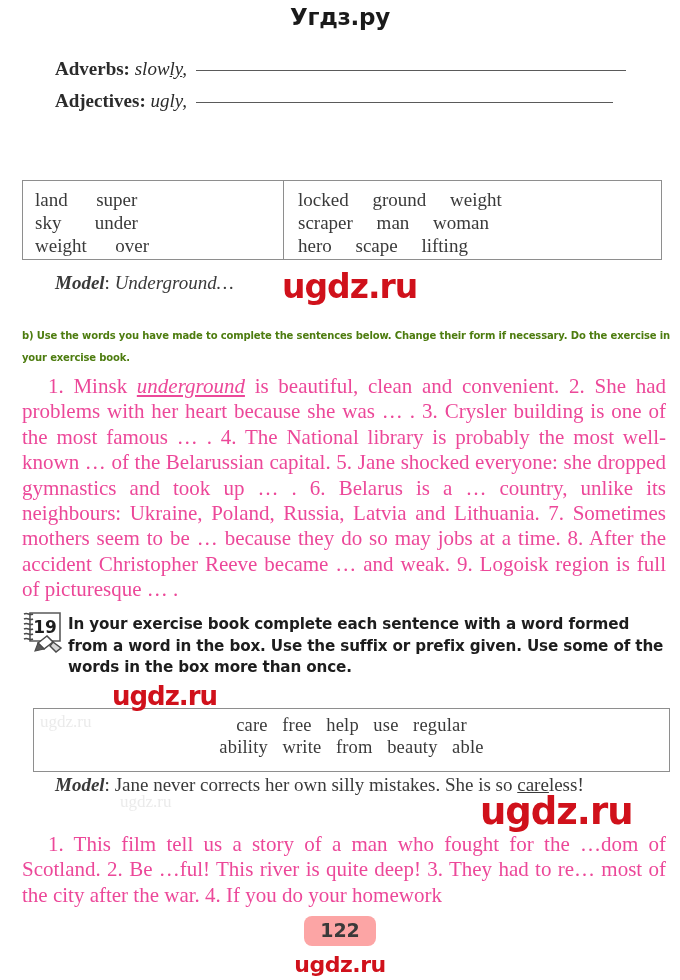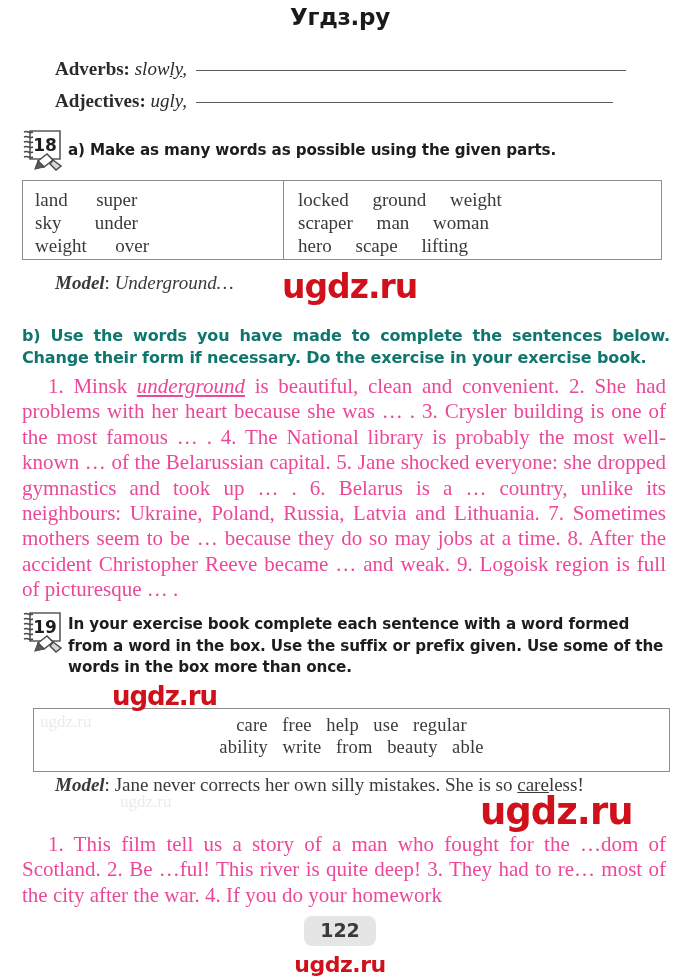--- a/index.html
+++ b/index.html
@@ -239,19 +239,6 @@
     <span class="rule"></span>
   </div>
 
-  <div class="ex-head" id="ex18-head">
-    <div class="note-icon">
-      <svg width="48" height="46" viewBox="0 0 48 46" xmlns="http://www.w3.org/2000/svg">
-        <path d="M10 3 L40 3 L40 31 L24 31 L10 31 Z" fill="#ffffff" stroke="#5a5a5a" stroke-width="1.6"></path>
-        <path d="M4 4 C8 2 9 6 13 4 M4 9 C8 7 9 11 13 9 M4 14 C8 12 9 16 13 14 M4 19 C8 17 9 21 13 19 M4 24 C8 22 9 26 13 24 M4 29 C8 27 9 31 13 29" fill="none" stroke="#4a4a4a" stroke-width="1.5"></path>
-        <text x="25" y="23" font-family="DejaVu Sans, sans-serif" font-size="17" font-weight="bold" fill="#1d1d1d" text-anchor="middle">18</text>
-        <path d="M18 33 L27 26 L33 32 L24 39 Z" fill="#ffffff" stroke="#4a4a4a" stroke-width="1.5"></path>
-        <path d="M33 32 L41 38 L36 42 L30 36 Z" fill="#d8d8d8" stroke="#4a4a4a" stroke-width="1.5"></path>
-        <path d="M18 33 L24 39 L15 41 Z" fill="#5a5a5a" stroke="#4a4a4a" stroke-width="1.2"></path>
-      </svg>
-    </div>
-    <div class="ex-title">a) Make as many words as possible using the given parts.</div>
-  </div>
 
   <div class="wordbox" id="wordbox-18">
     <div class="col col-left">

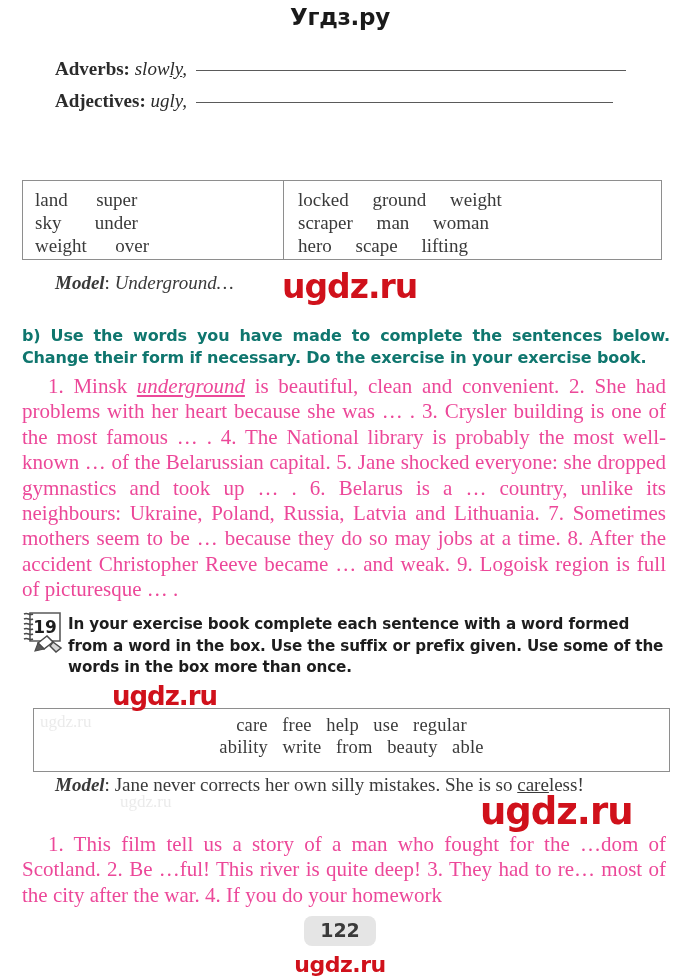--- a/index.html
+++ b/index.html
@@ -191,9 +191,9 @@
     width: 648px;
     font-family: "DejaVu Sans", sans-serif;
     font-weight: bold;
-    font-size: 16px;
+    font-size: 10px;
     line-height: 21.5px;
-    color: #0f766e;
+    color: #4d7c0f;
     letter-spacing: -0.15px;
     text-align: justify;
     z-index: 4;

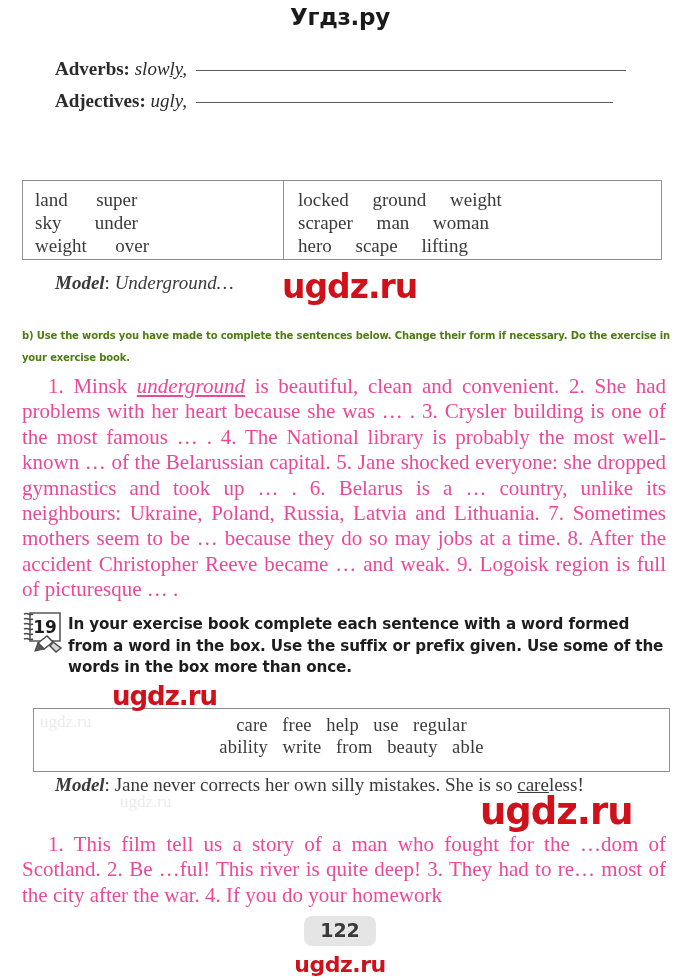--- a/index.html
+++ b/index.html
@@ -207,7 +207,7 @@
     top: 916px;
     min-width: 48px;
     padding: 3px 12px 5px;
-    background: #e5e5e5;
+    background: #fca5a5;
     border-radius: 8px;
     text-align: center;
     font-family: "DejaVu Sans", sans-serif;

